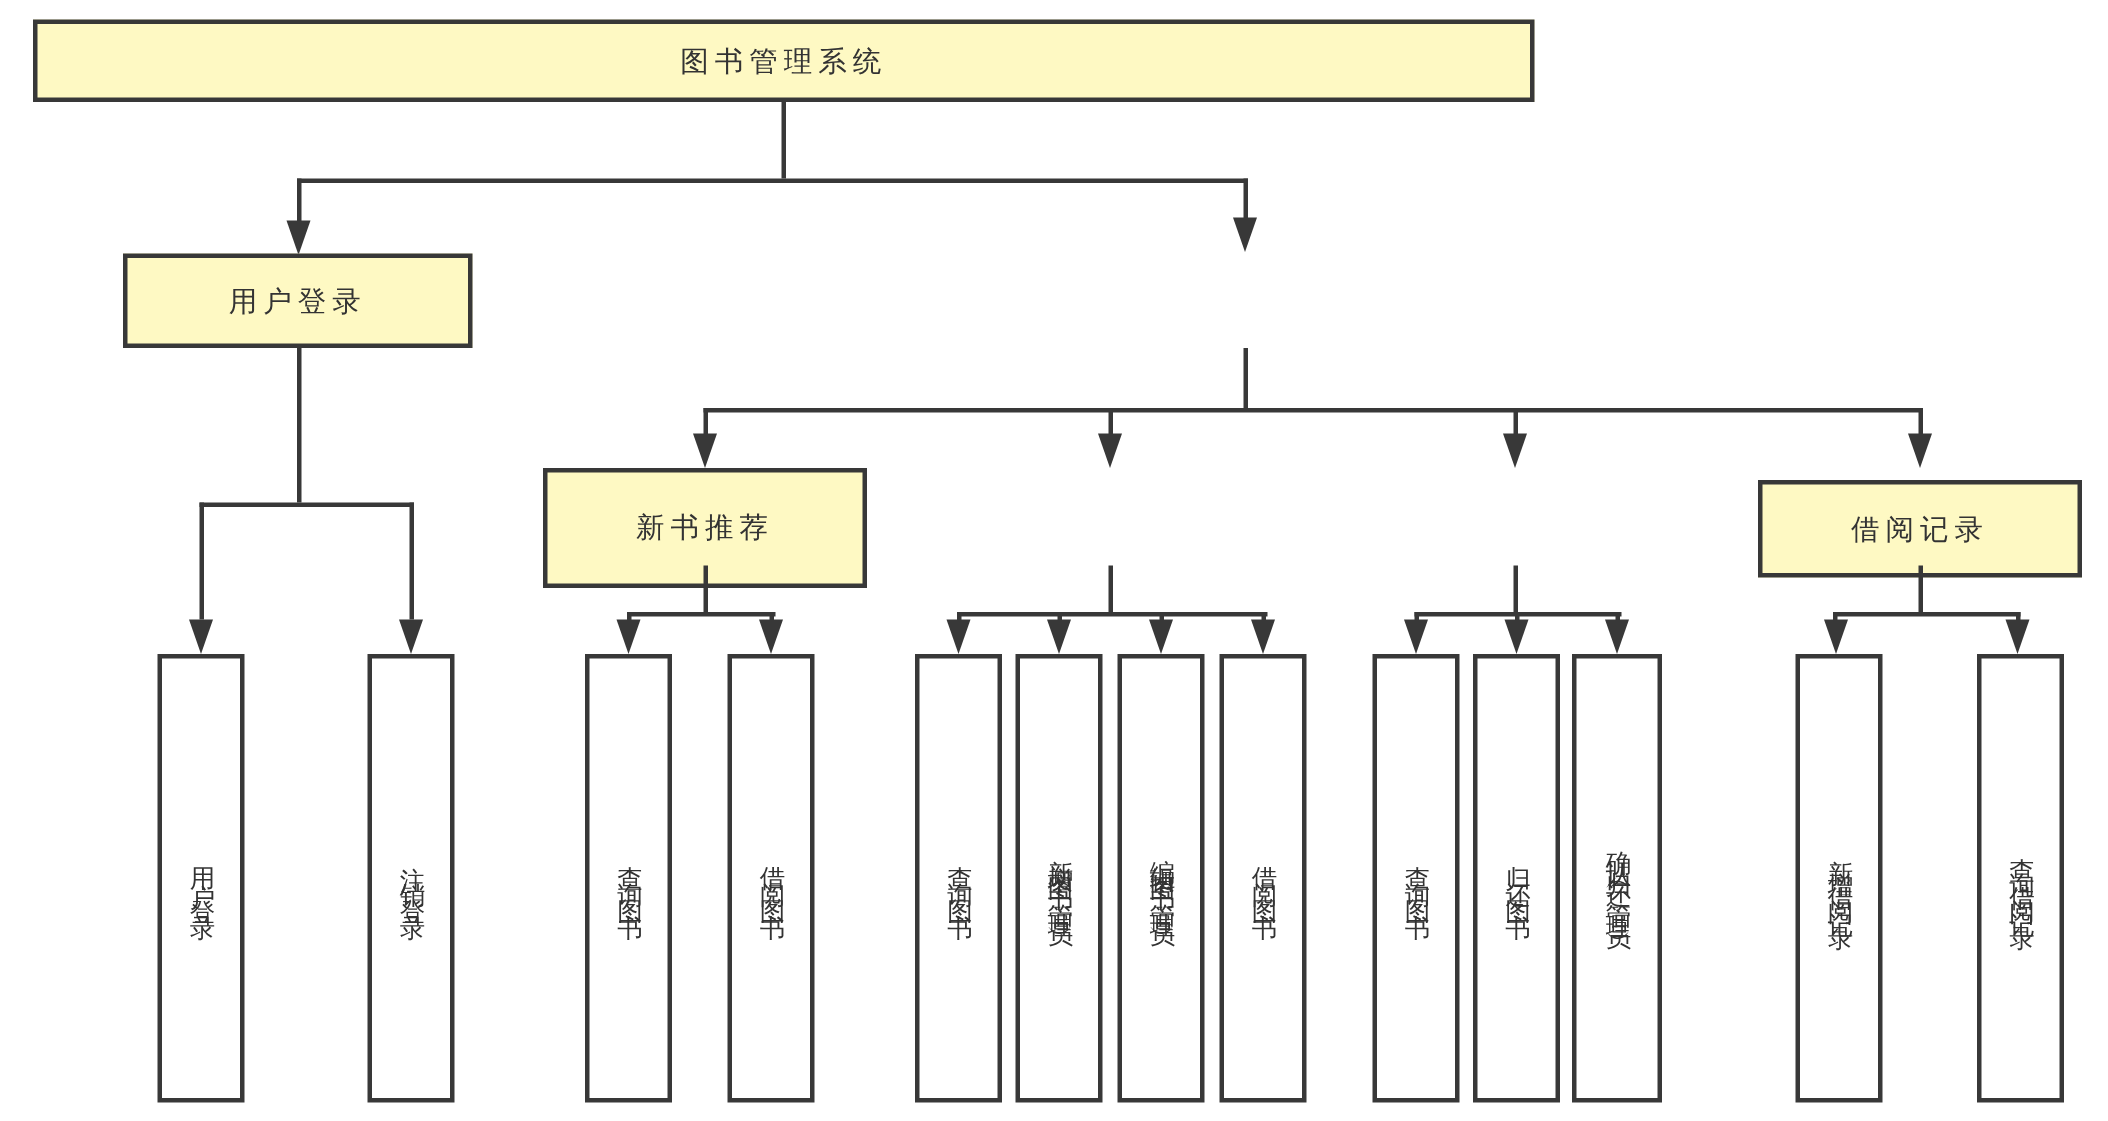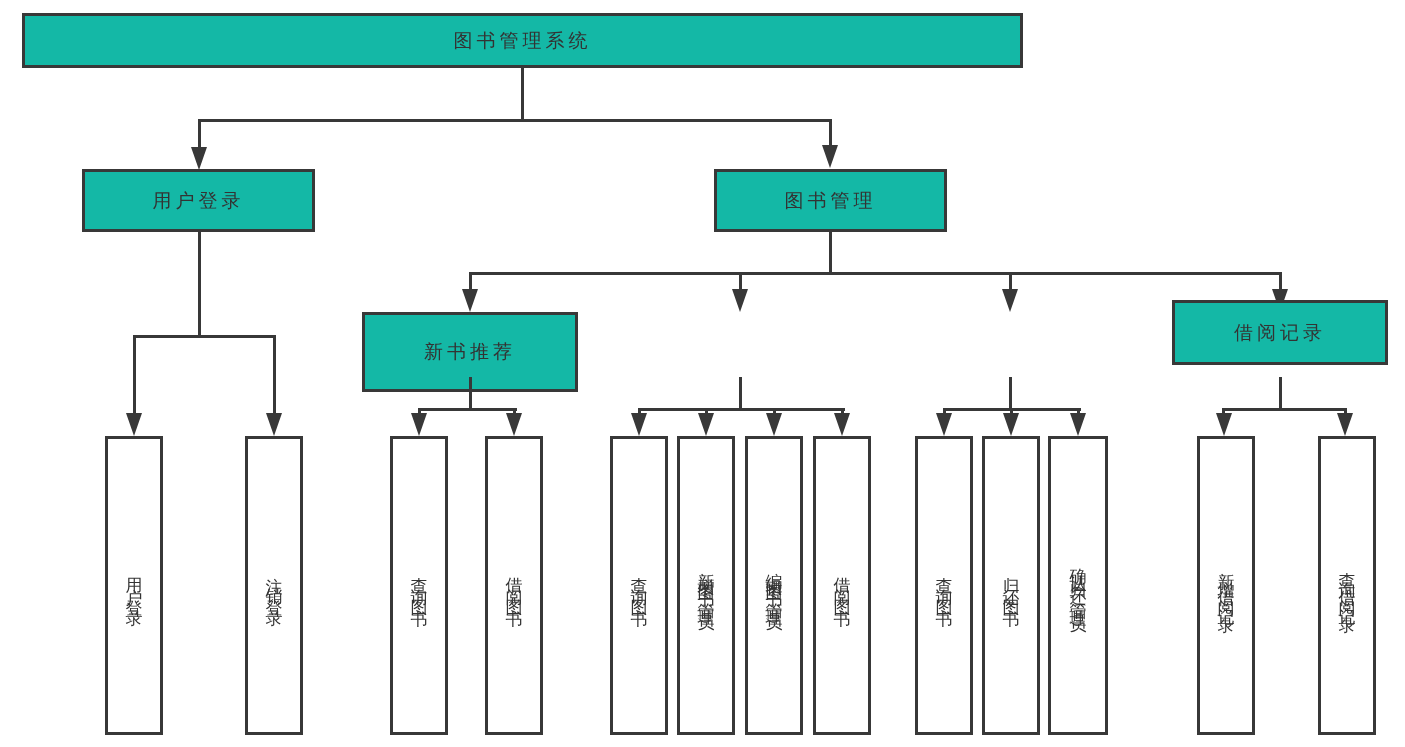--- a/index.html
+++ b/index.html
@@ -9,7 +9,7 @@
   }
   
   .node{
-    position:absolute;box-sizing:border-box;background:#14b8a6;
+    position:absolute;box-sizing:border-box;background:#fef9c3;
     border:3px solid #383838;display:flex;align-items:center;justify-content:center;
     color:#333333;font-size:19px;letter-spacing:4px;white-space:nowrap;
   }

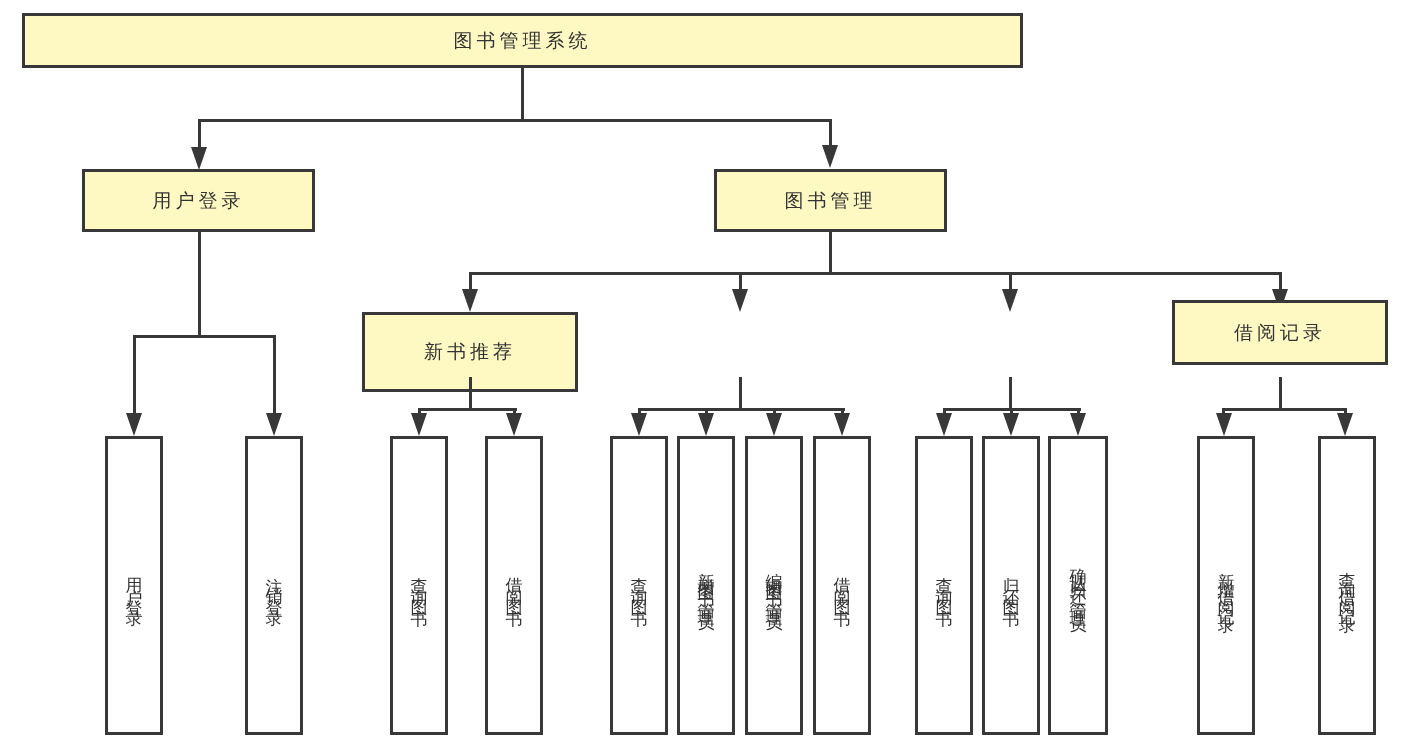--- a/index.html
+++ b/index.html
@@ -52,9 +52,6 @@
 
   <div class="node" style="left:82px;top:169px;width:233px;height:63px">
     <span>用户登录</span>
-  </div>
-  <div class="node" style="left:714px;top:169px;width:233px;height:63px">
-    <span>图书管理</span>
   </div>
 
   <div class="vl" style="left:198px;top:232px;height:103px"></div>

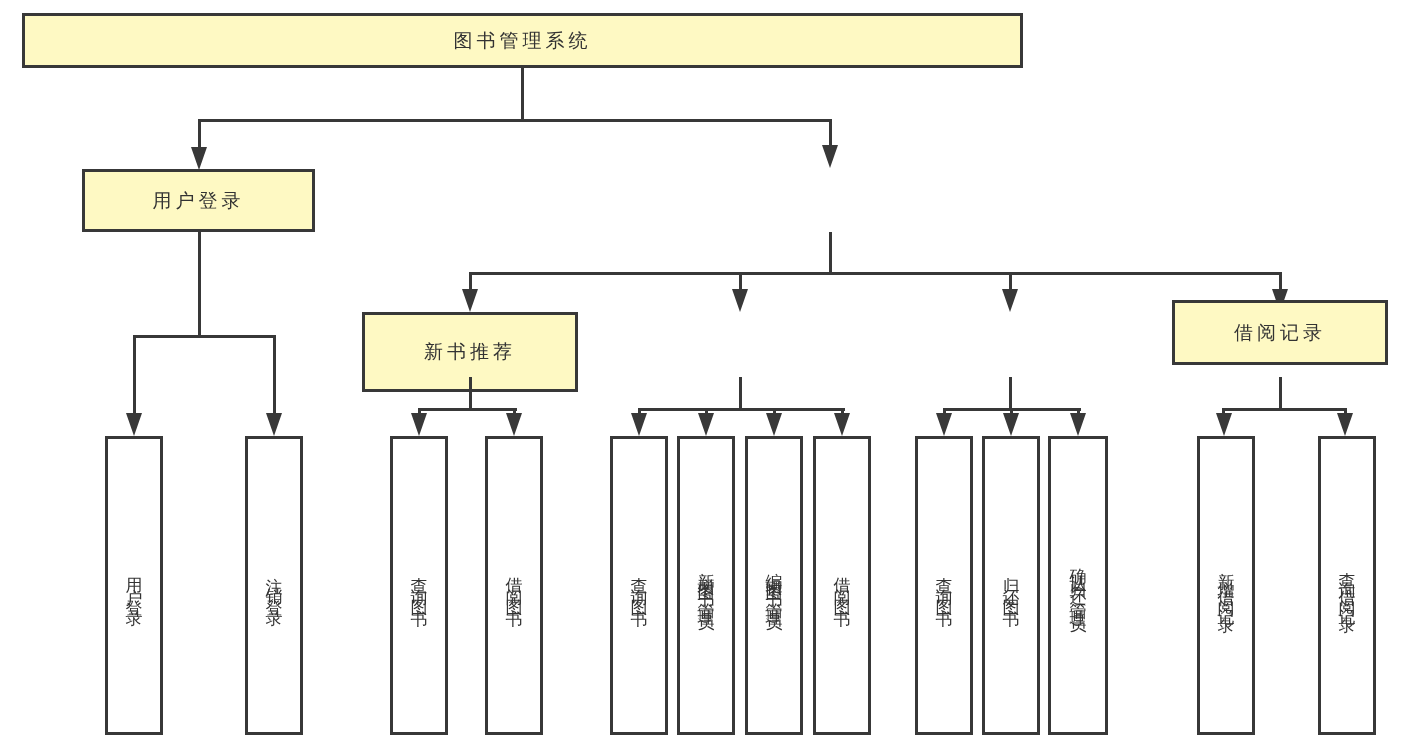--- a/index.html
+++ b/index.html
@@ -75,7 +75,7 @@
   <div class="node" style="left:362px;top:312px;width:216px;height:80px">
     <span>新书推荐</span>
   </div>
-  <div class="node" style="left:1172px;top:300px;width:216px;height:65px">
+  <div class="node" style="left:1172px;top:320px;width:216px;height:65px">
     <span>借阅记录</span>
   </div>
 

